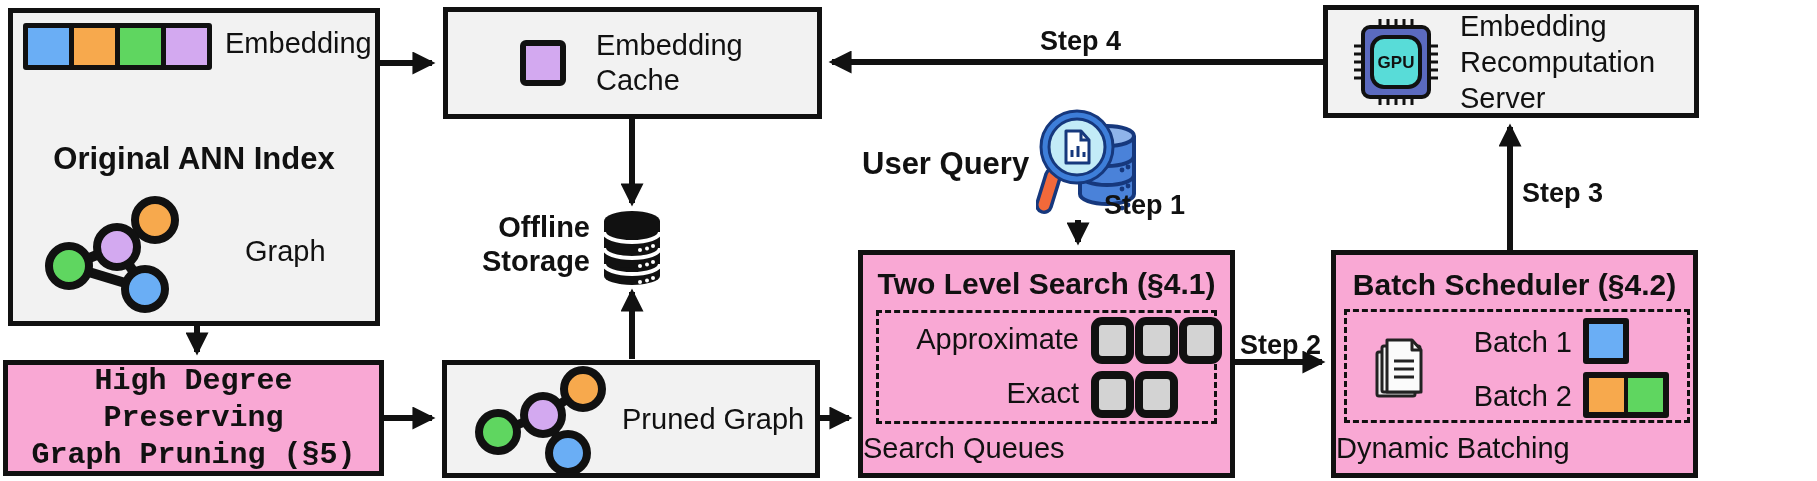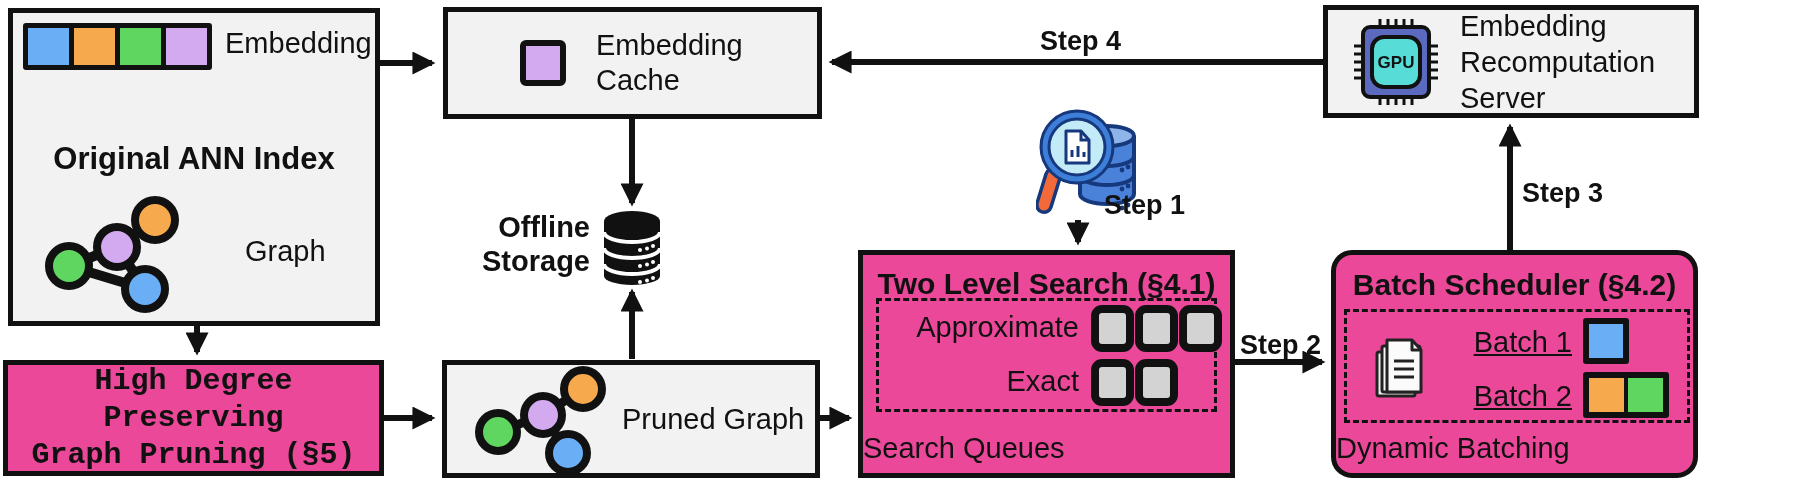--- a/index.html
+++ b/index.html
@@ -221,6 +221,7 @@
     </g>
   </svg>
 
+  <div class="lbl bold" style="left:862px; top:146px; font-size:31px;">User Query</div>
   <svg class="icon" style="left:1036px; top:106px;" width="112" height="116" viewBox="0 0 112 116">
 
     <path d="M44,30 v58 a27,10 0 0 0 54,0 V30" stroke="#16387d" stroke-width="4" fill="#4a82d9"></path>

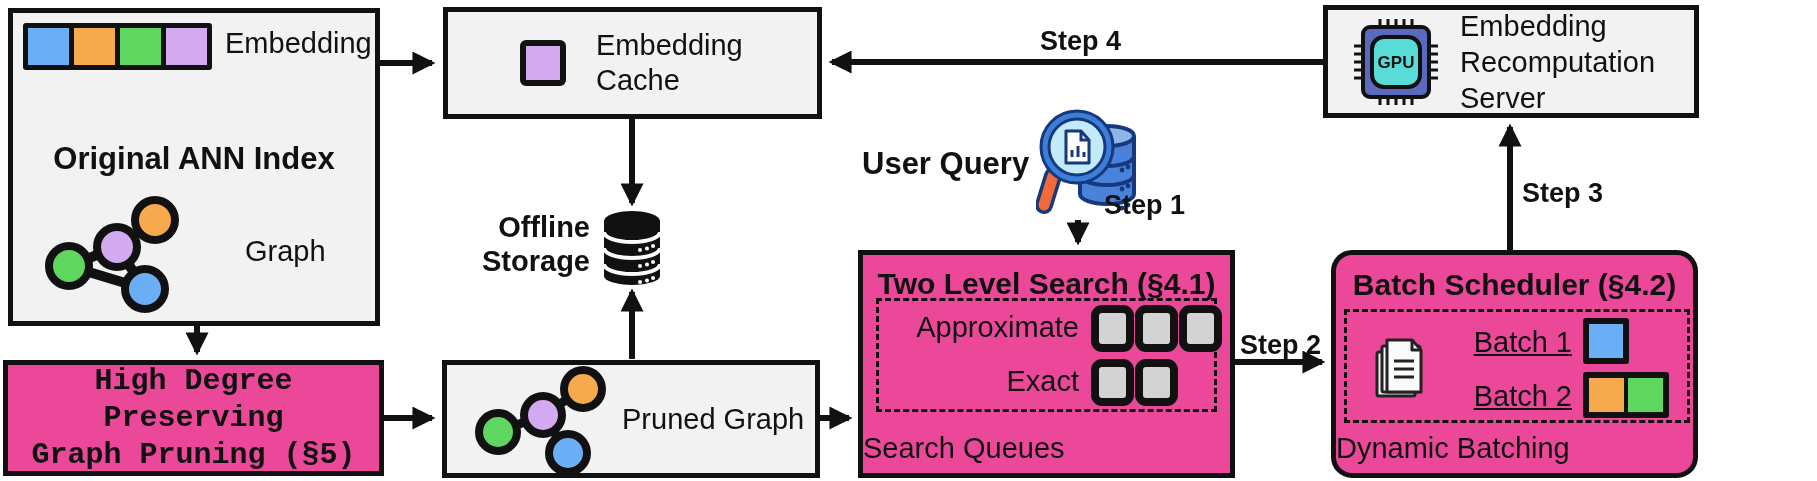--- a/index.html
+++ b/index.html
@@ -7,7 +7,7 @@
   #stage { position:relative; width:1817px; height:481px; background:#ffffff; overflow:hidden; }
 
   .box { position:absolute; border:5px solid #111; background:#f2f2f2; }
-  .box.dark { background:#ec4899; }
+  .box.dark { background:#f9a8d4; }
 
   .lbl { position:absolute; font-size:29px; color:#111; white-space:nowrap; }
   .bold { font-weight:700; }

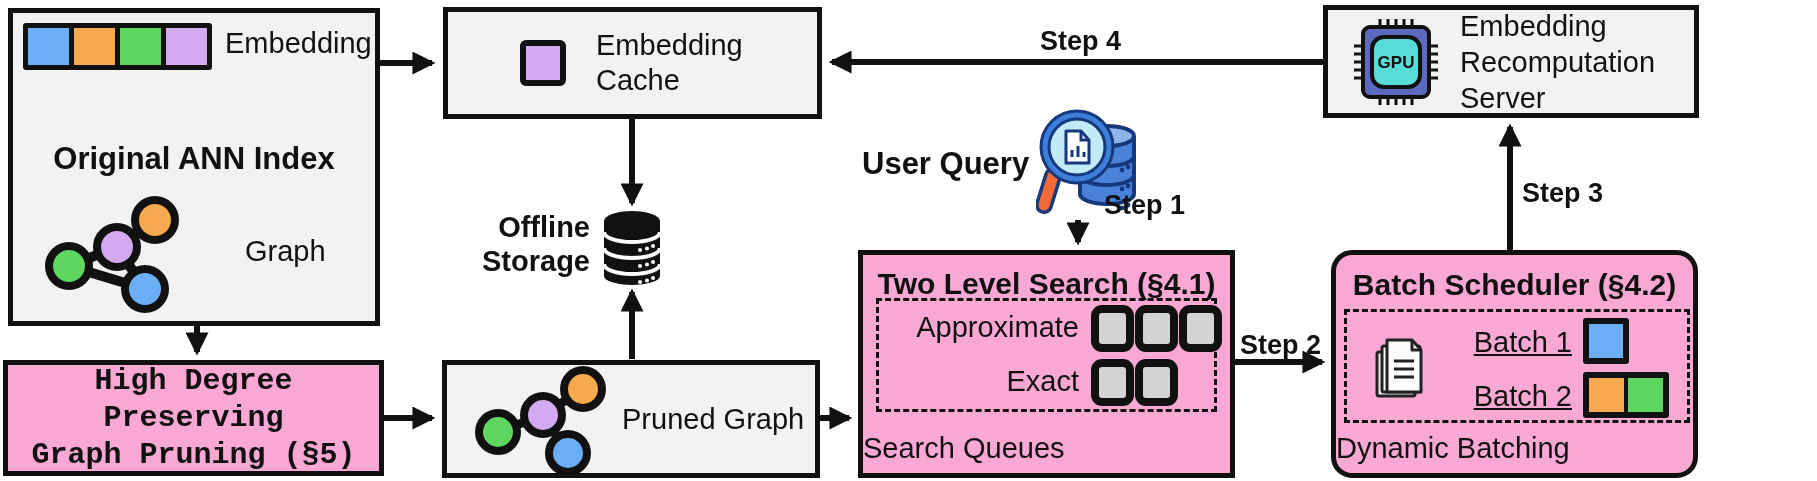--- a/index.html
+++ b/index.html
@@ -170,7 +170,7 @@
     <div class="footer-lbl">Search Queues</div>
   </div>
 
-  <div class="box dark" style="left:1331px; top:250px; width:367px; height:228px;border-radius:21px;">
+  <div class="box dark" style="left:1331px; top:250px; width:367px; height:228px;">
     <div class="title-center" style="top:13px;">Batch Scheduler (§4.2)</div>
     <div class="dashed" style="left:8px; top:54px; width:346px; height:114px;">
       <svg class="icon" style="left:26px; top:24px;" width="54" height="64" viewBox="0 0 54 64">

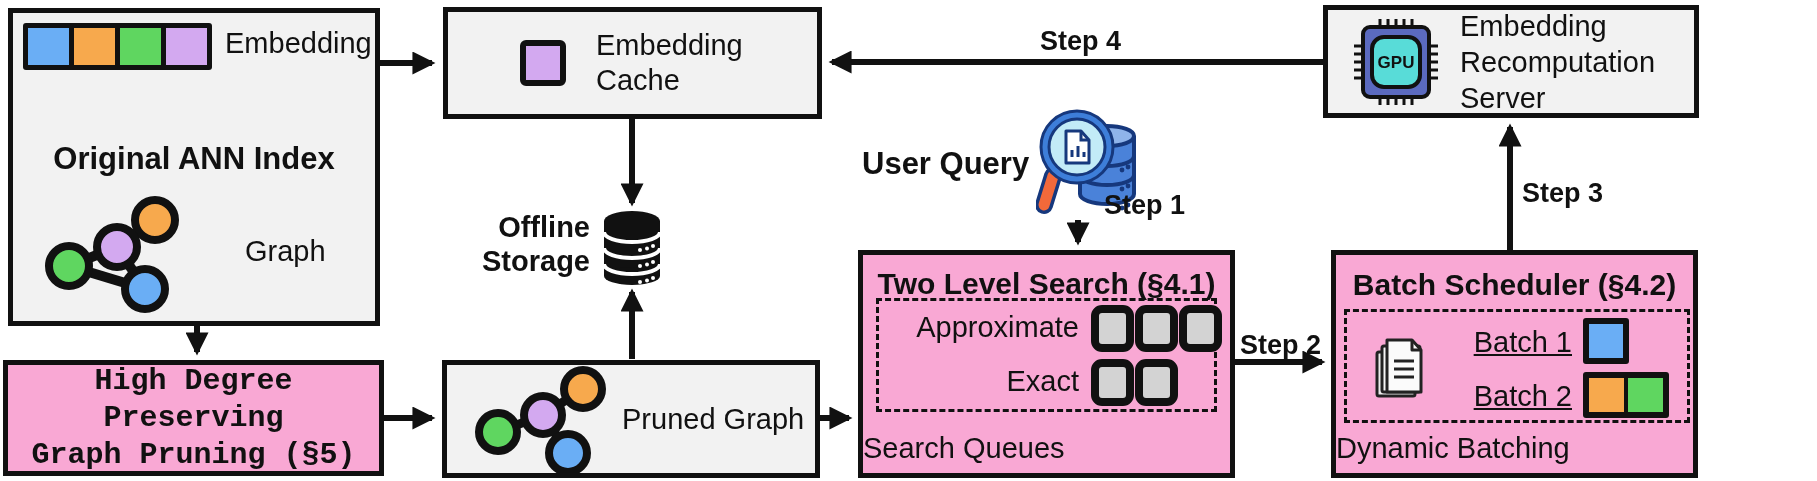--- a/index.html
+++ b/index.html
@@ -150,7 +150,7 @@
 
   <div class="box dark" style="left:858px; top:250px; width:377px; height:228px;">
     <div class="title-center" style="top:12px;">Two Level Search (§4.1)</div>
-    <div class="dashed" style="left:13px; top:43px; width:341px; height:114px;">
+    <div class="dashed" style="left:13px; top:55px; width:341px; height:114px;">
       <div class="qrow" style="left:0; top:4px; width:100%;">
         <div class="qlabel">Approximate</div>
         <div class="qsquares">

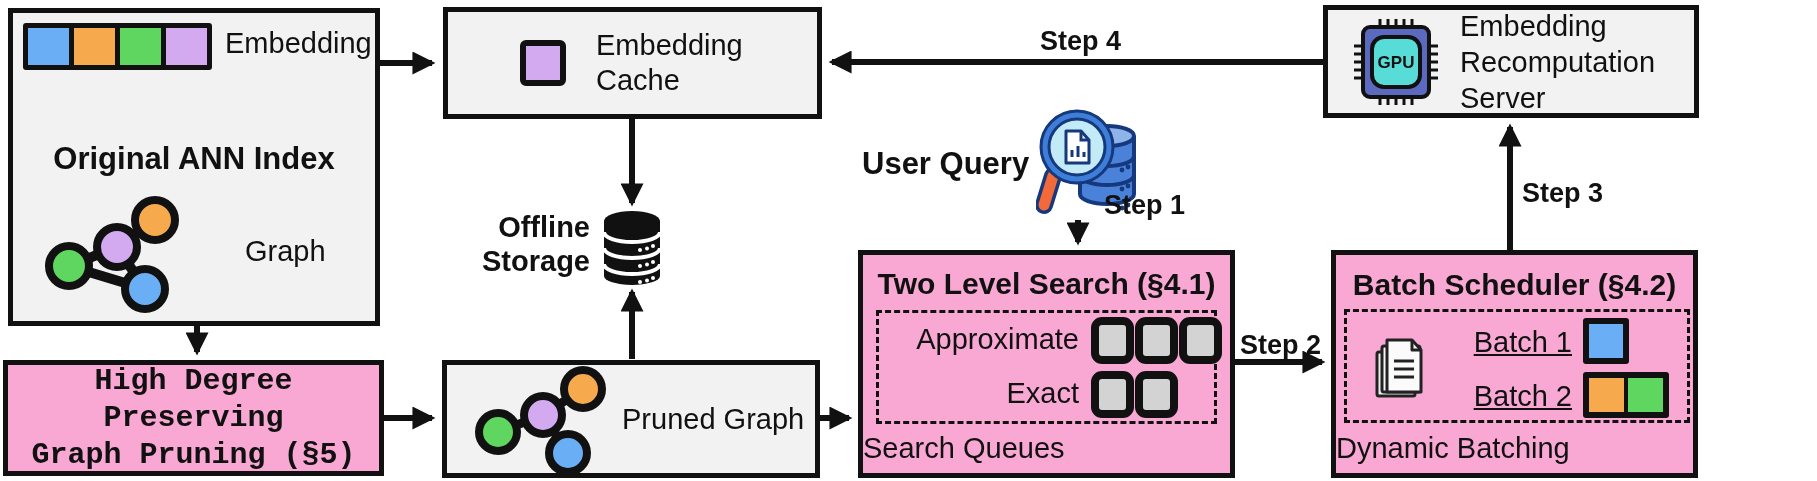--- a/index.html
+++ b/index.html
@@ -36,7 +36,7 @@
 
   .footer-lbl { position:absolute; left:0; right:0; bottom:8px; font-size:29px; }
 
-  .batch-label { position:absolute; width:170px; text-align:right; font-size:29px;text-decoration:underline; }
+  .batch-label { position:absolute; width:170px; text-align:right; font-size:29px; }
   .batch-sq1 { position:absolute; width:46px; height:46px; border:6px solid #111; border-radius:3px; }
   .batch-pair { position:absolute; display:flex; gap:4px; background:#111; padding:6px; border-radius:3px; }
   .batch-pair .cell { width:35px; height:34px; }

